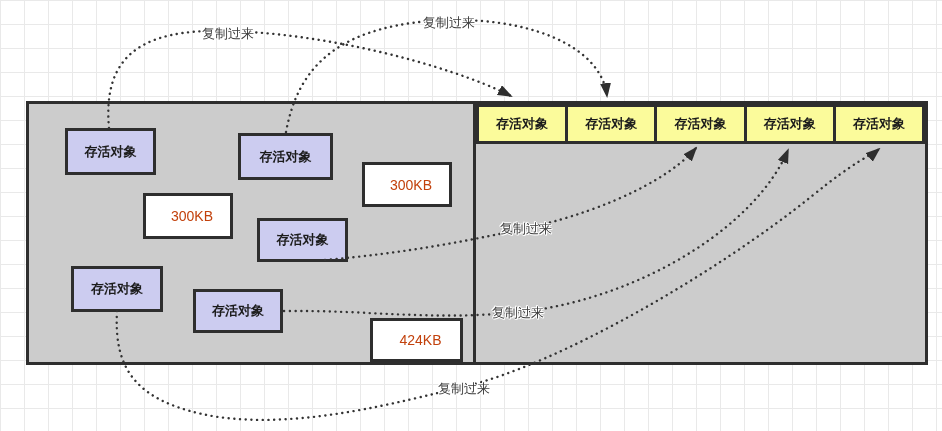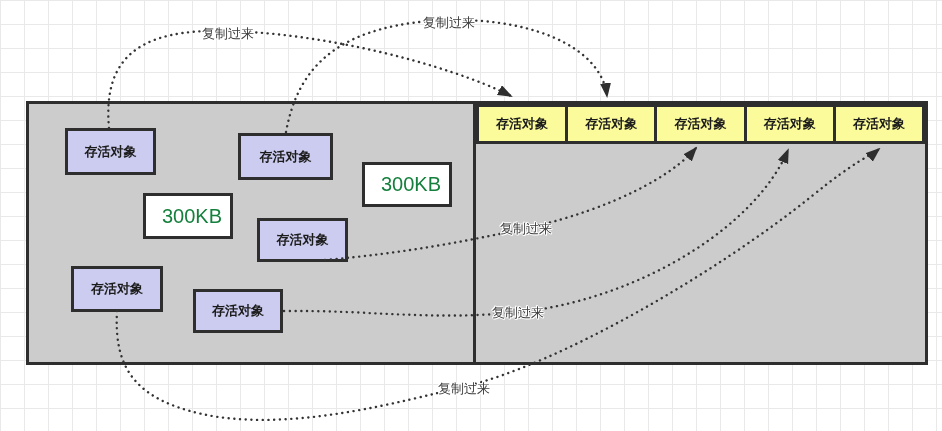--- a/index.html
+++ b/index.html
@@ -57,7 +57,7 @@
     border:3px solid #2e2e2e;
     box-sizing:border-box;
     display:flex; align-items:center; justify-content:center;
-    font-size:20px; color:#15803d;
+    font-size:14px; color:#c2410c;
     z-index:2;
     padding-left:8px;
   }

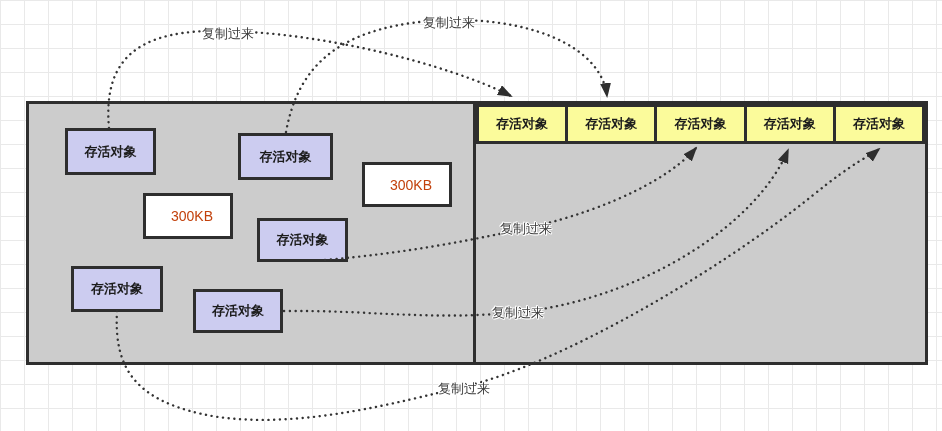--- a/index.html
+++ b/index.html
@@ -114,6 +114,7 @@
 
   <div class="size" id="sizeB">300KB</div>
   <div class="size" id="sizeA">300KB</div>
+  <div class="size" id="sizeC">424KB</div>
 
   <svg class="arrow-layer" viewBox="0 0 942 431" width="942" height="431" xmlns="http://www.w3.org/2000/svg">
     <defs>

